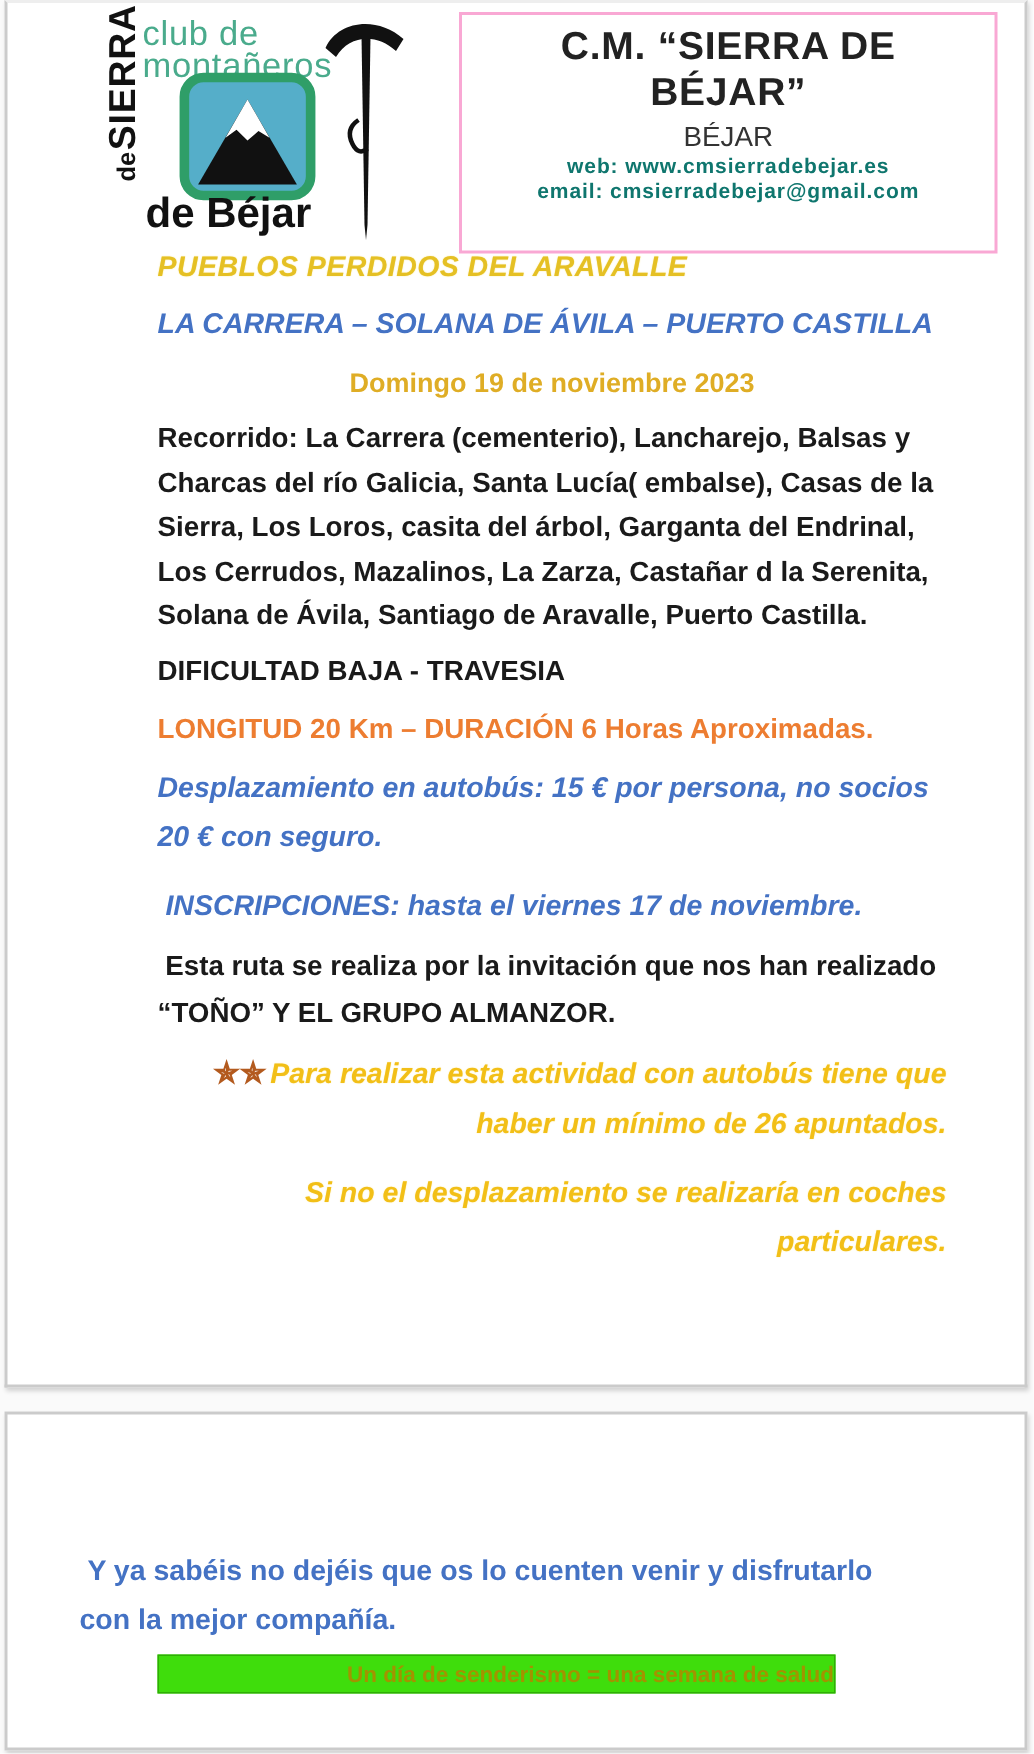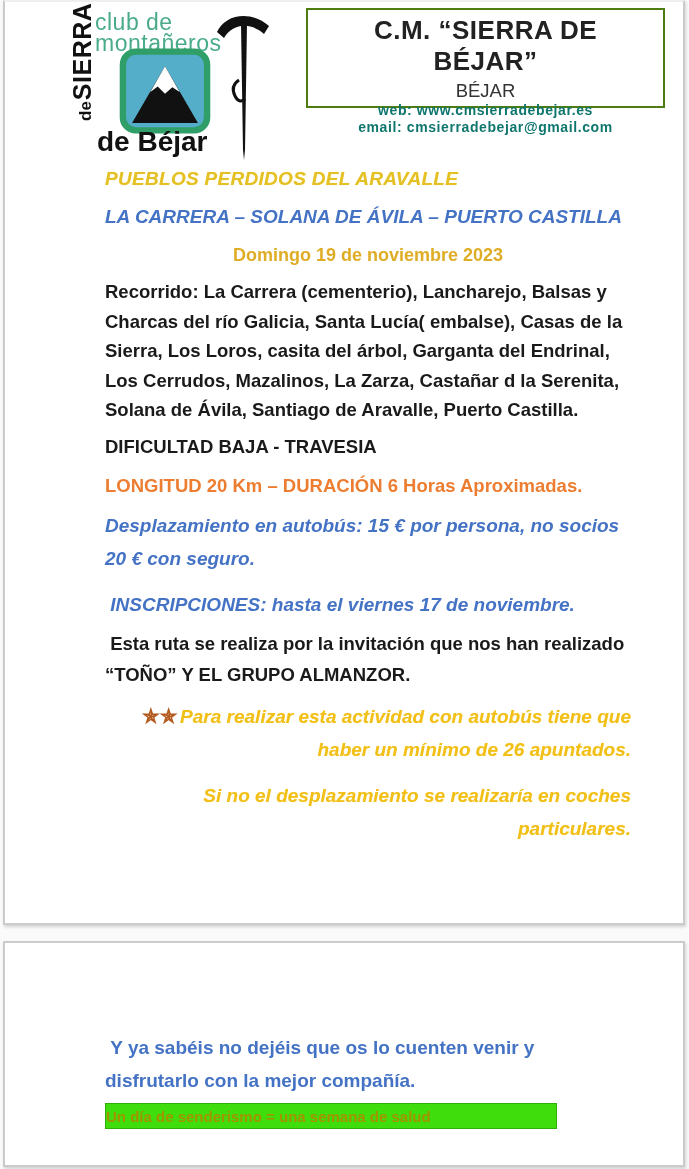--- a/index.html
+++ b/index.html
@@ -28,7 +28,7 @@
   .logo-axe{position:absolute;left:148px;top:2px;}
   .logo-bottom{position:absolute;left:30px;top:118px;font-size:28px;font-weight:bold;color:#111;}
 
-  .info-box{flex:1;border:2px solid #4d7c0f;margin-left:8px;height:100px;box-sizing:border-box;
+  .info-box{flex:1;border:2px solid #f9a8d4;margin-left:8px;height:161px;box-sizing:border-box;
     padding:5px 18px 4px;text-align:center;color:#2b2b2b;}
   .info-title{font-size:26px;font-weight:bold;color:#222;letter-spacing:.5px;margin-bottom:2px;}
   .info-line{font-size:18.5px;line-height:23px;color:#333;}

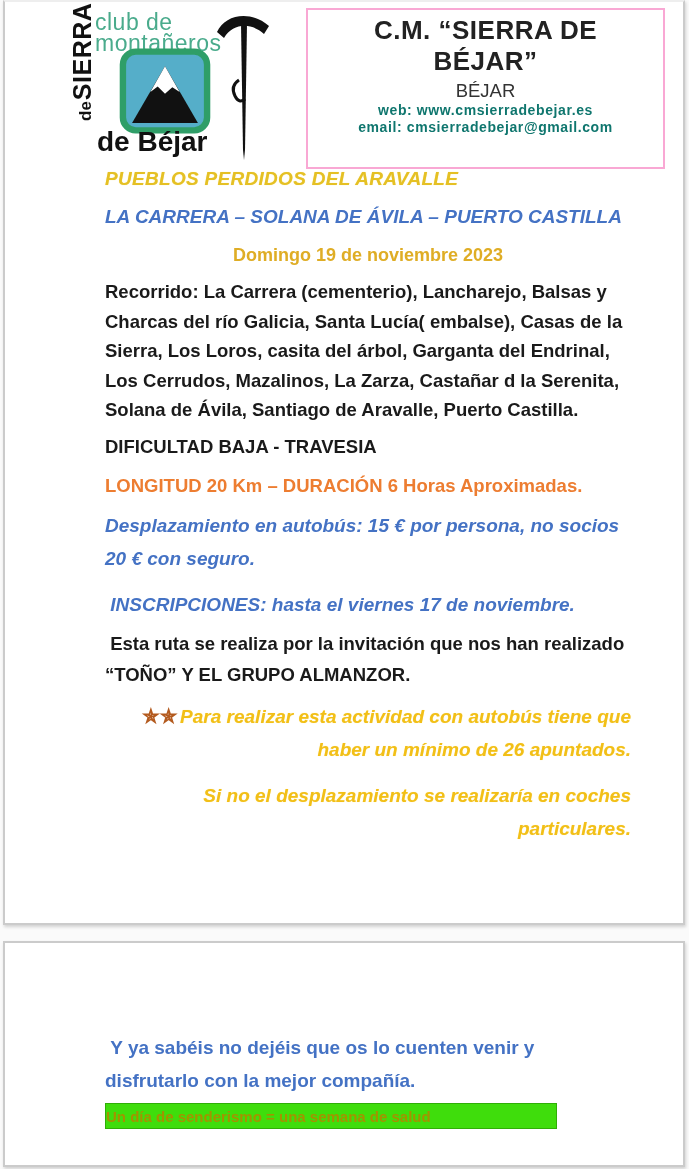--- a/index.html
+++ b/index.html
@@ -50,7 +50,7 @@
   .stars{font-style:normal;color:#b35a1e;font-size:20px;letter-spacing:1px;margin-right:2px;text-shadow:none;}
 
   
-  .box2 .closing{margin:0;padding:88px 70px 0 100px;font-weight:bold;font-size:19px;line-height:33px;color:#4472c4;white-space:pre-wrap;}
+  .box2 .closing{margin:0;padding:88px 70px 0 48px;font-weight:bold;font-size:19px;line-height:33px;color:#4472c4;white-space:pre-wrap;}
   .slogan-bar{margin:6px 126px 0 100px;height:24px;background:#3fdd0c;border:1px solid #2fae06;
     display:flex;align-items:center;justify-content:flex-start;}
   .slogan-bar span{font-size:15px;font-weight:bold;color:#a39300;white-space:nowrap;}

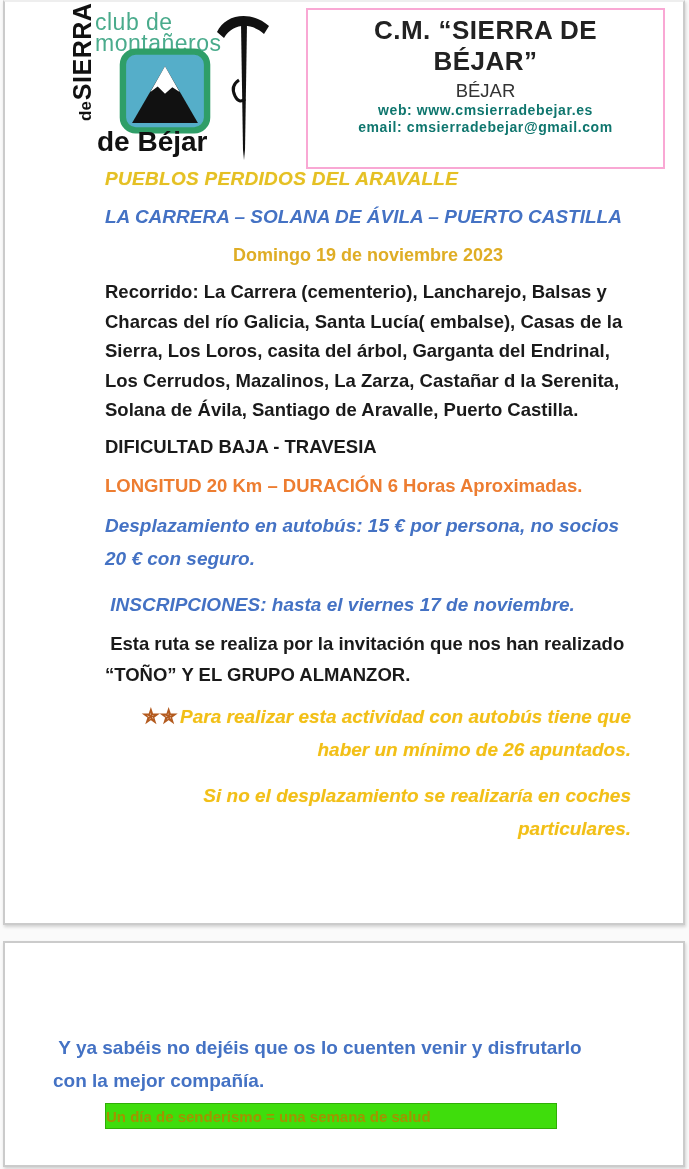--- a/index.html
+++ b/index.html
@@ -52,7 +52,7 @@
   
   .box2 .closing{margin:0;padding:88px 70px 0 48px;font-weight:bold;font-size:19px;line-height:33px;color:#4472c4;white-space:pre-wrap;}
   .slogan-bar{margin:6px 126px 0 100px;height:24px;background:#3fdd0c;border:1px solid #2fae06;
-    display:flex;align-items:center;justify-content:flex-start;}
+    display:flex;align-items:center;justify-content:flex-end;}
   .slogan-bar span{font-size:15px;font-weight:bold;color:#a39300;white-space:nowrap;}
 </style>
 </head>

